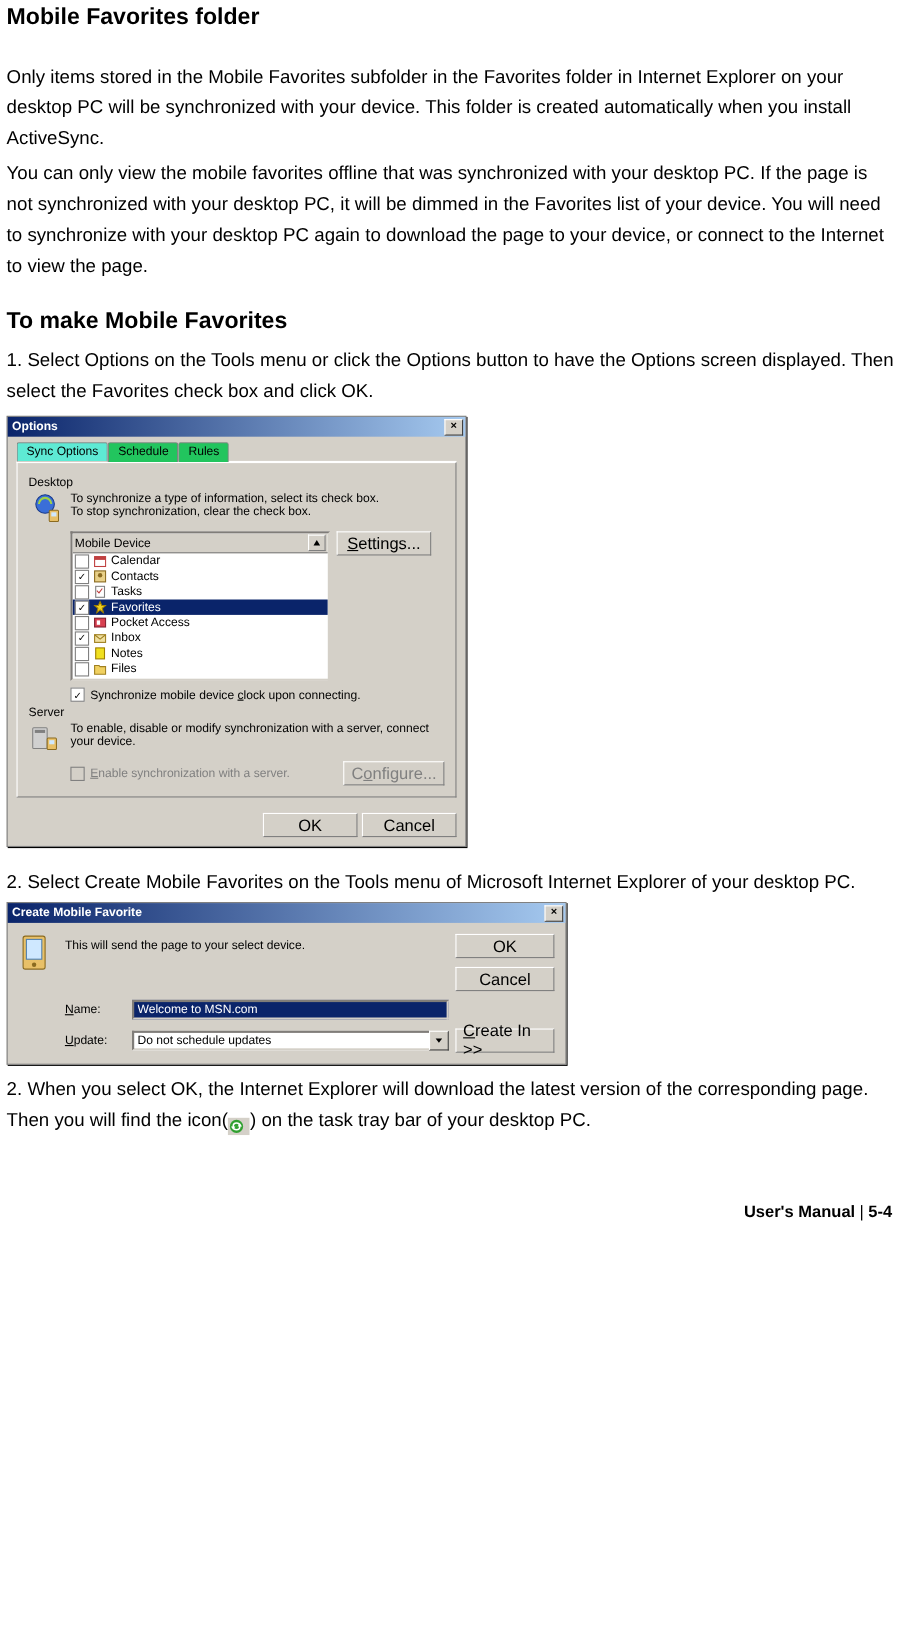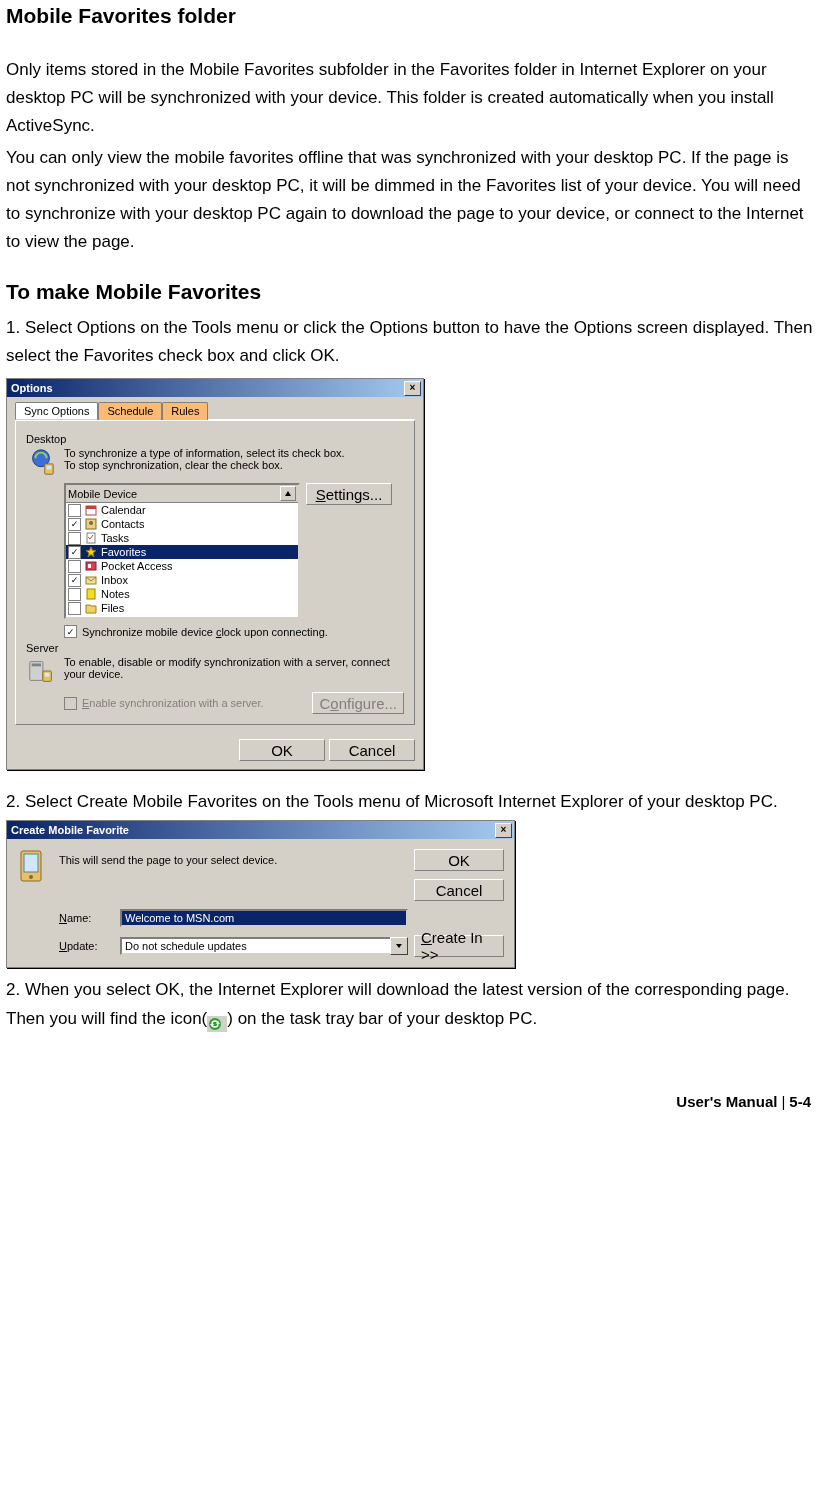--- a/index.html
+++ b/index.html
@@ -88,7 +88,7 @@
     top: 1px;
   }
   .tab.active {
-    background: #ffffff;
+    background: #5eead4;
     border-bottom: 1px solid #d4d0c8;
     z-index: 2;
   }

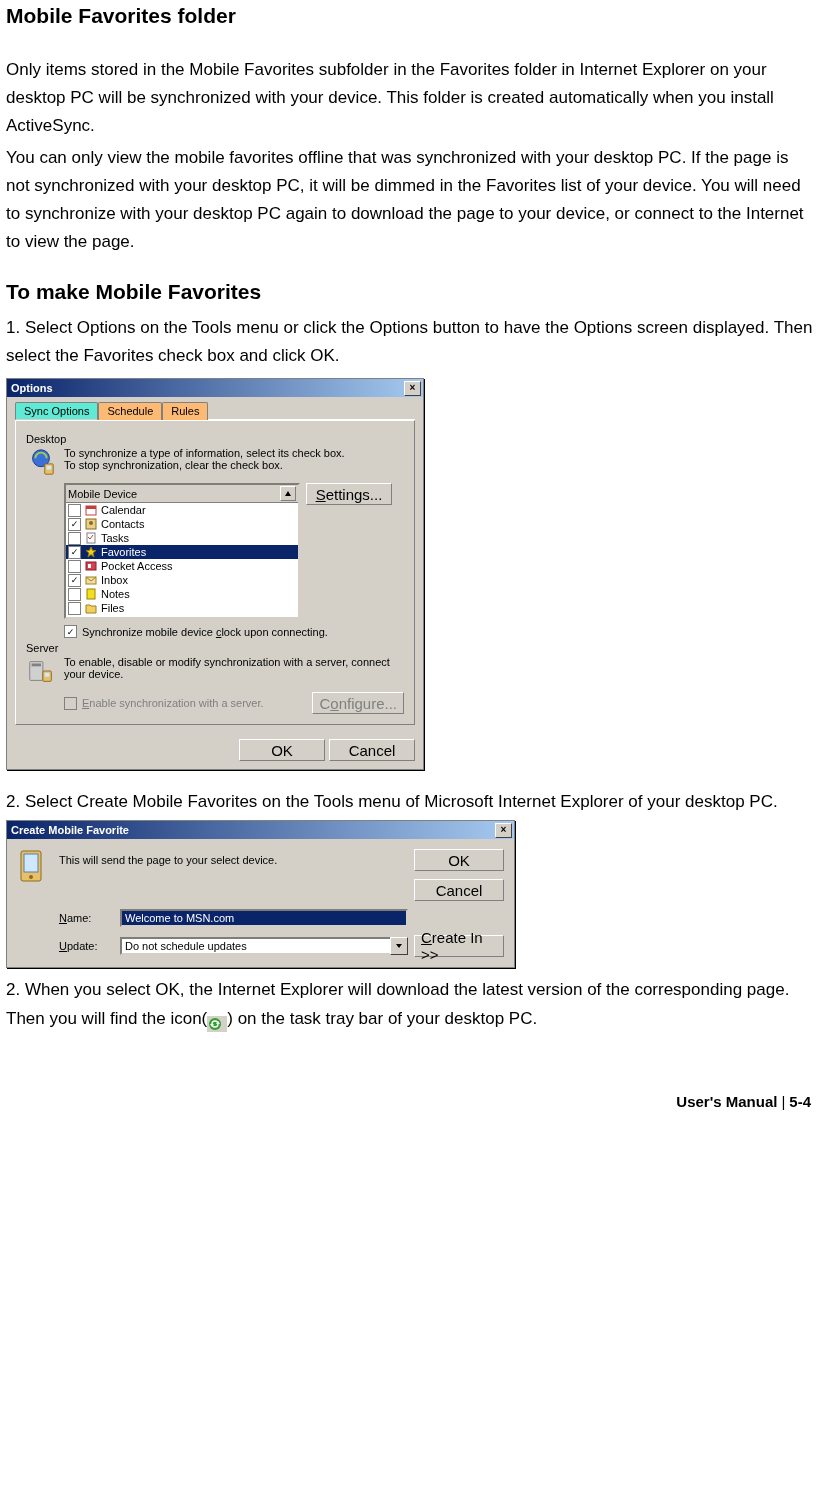--- a/index.html
+++ b/index.html
@@ -80,7 +80,7 @@
     padding: 2px 8px;
     border: 1px solid #808080;
     border-bottom: none;
-    background: #fdba74;
+    background: #22c55e;
     border-top-left-radius: 2px;
     border-top-right-radius: 2px;
     margin-right: 0px;

